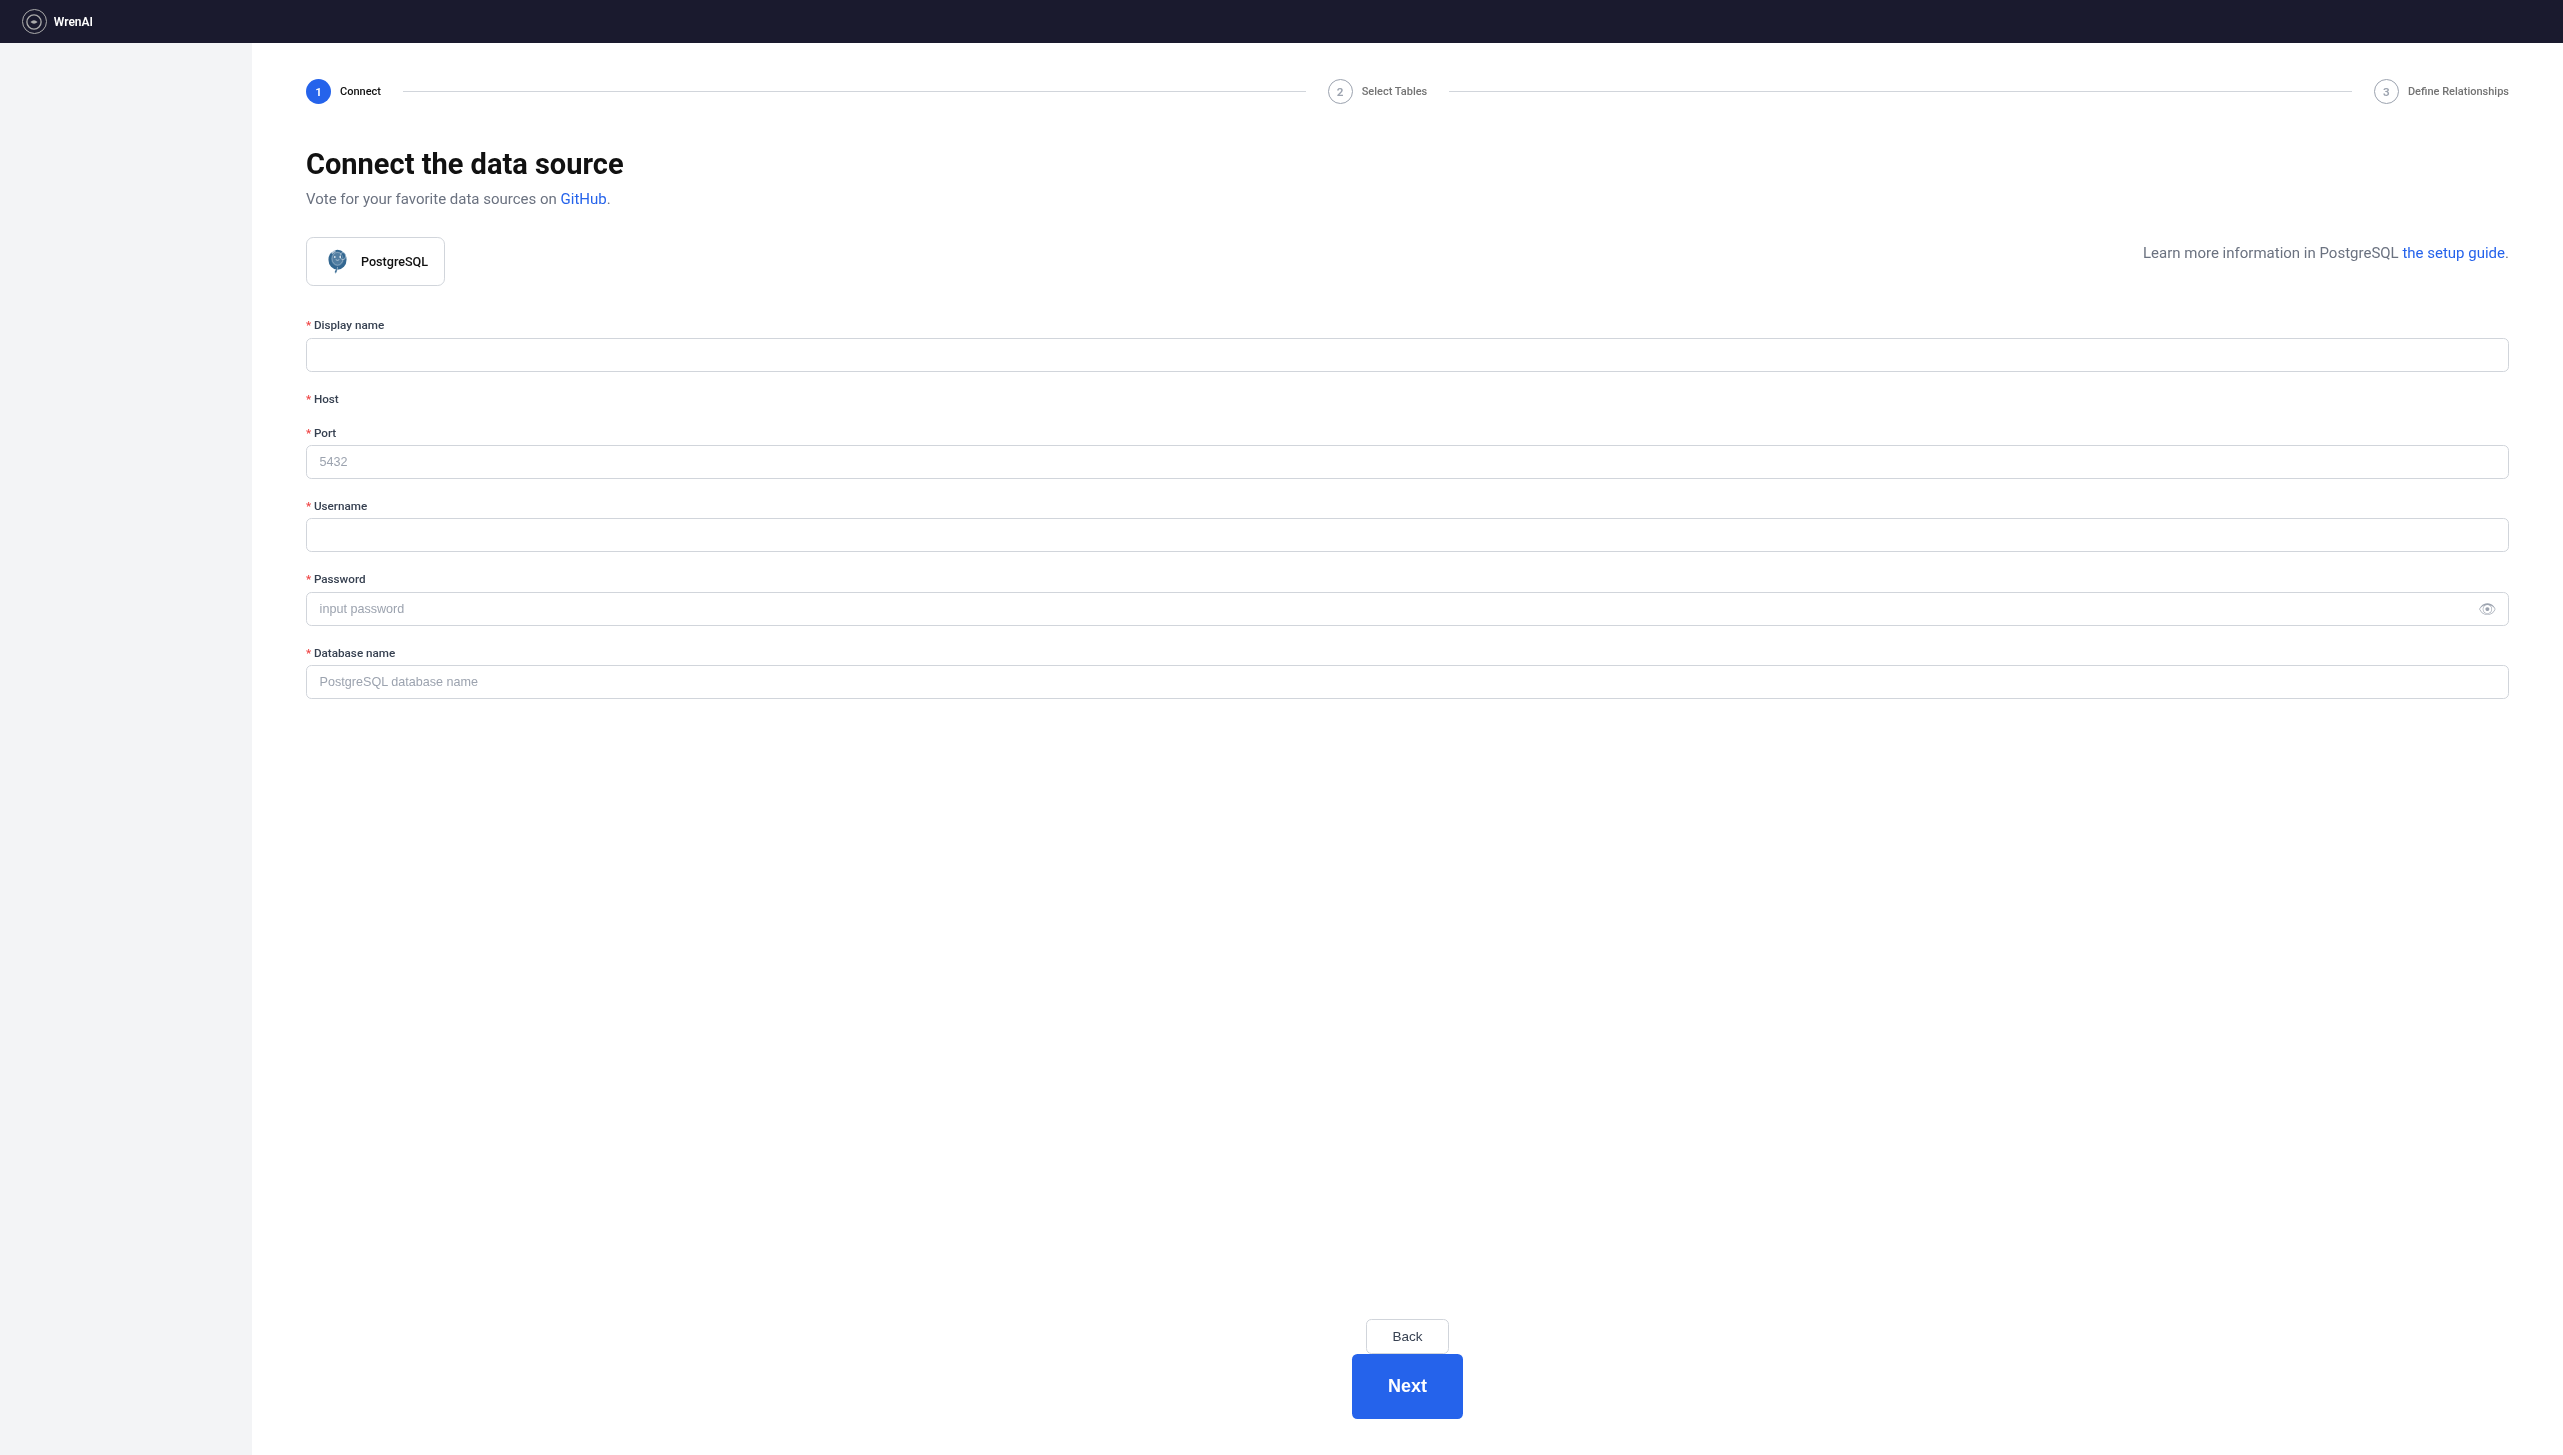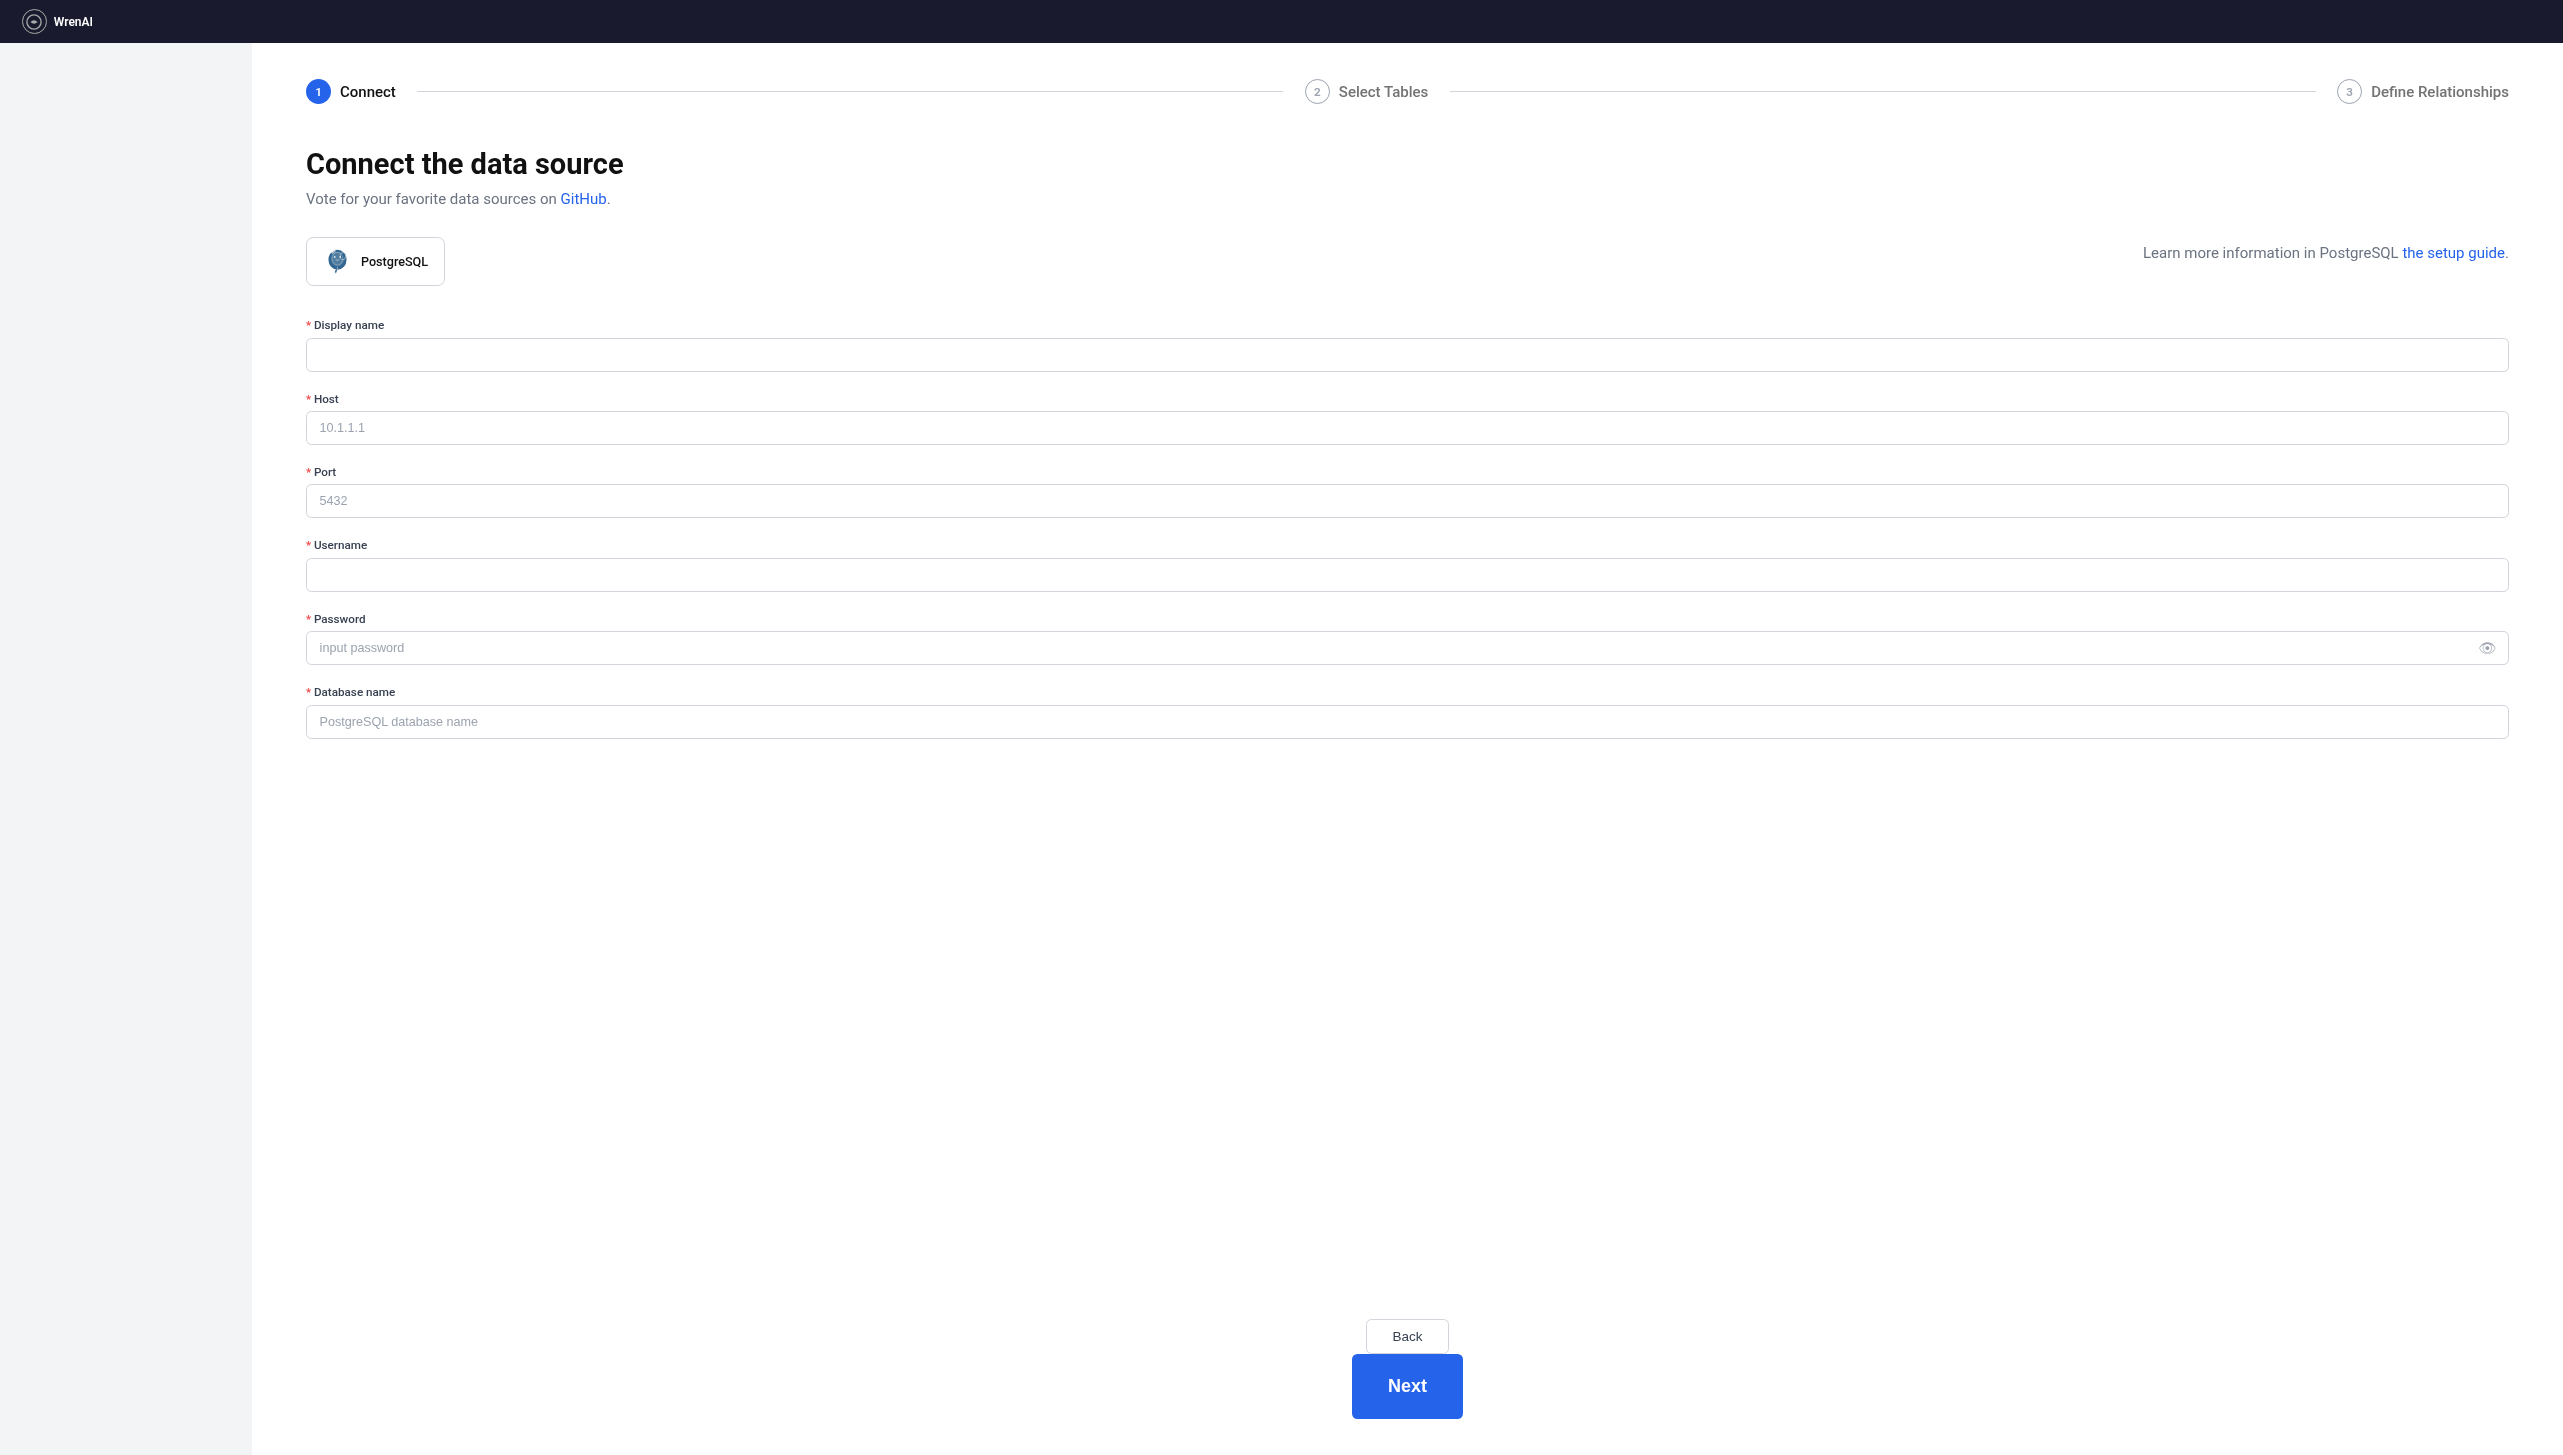--- a/index.html
+++ b/index.html
@@ -93,7 +93,7 @@
       color: #9ca3af;
     }
     .step-label {
-      font-size: 15px;
+      font-size: 11px;
       font-weight: 500;
     }
     .step-label.active { color: #111; }

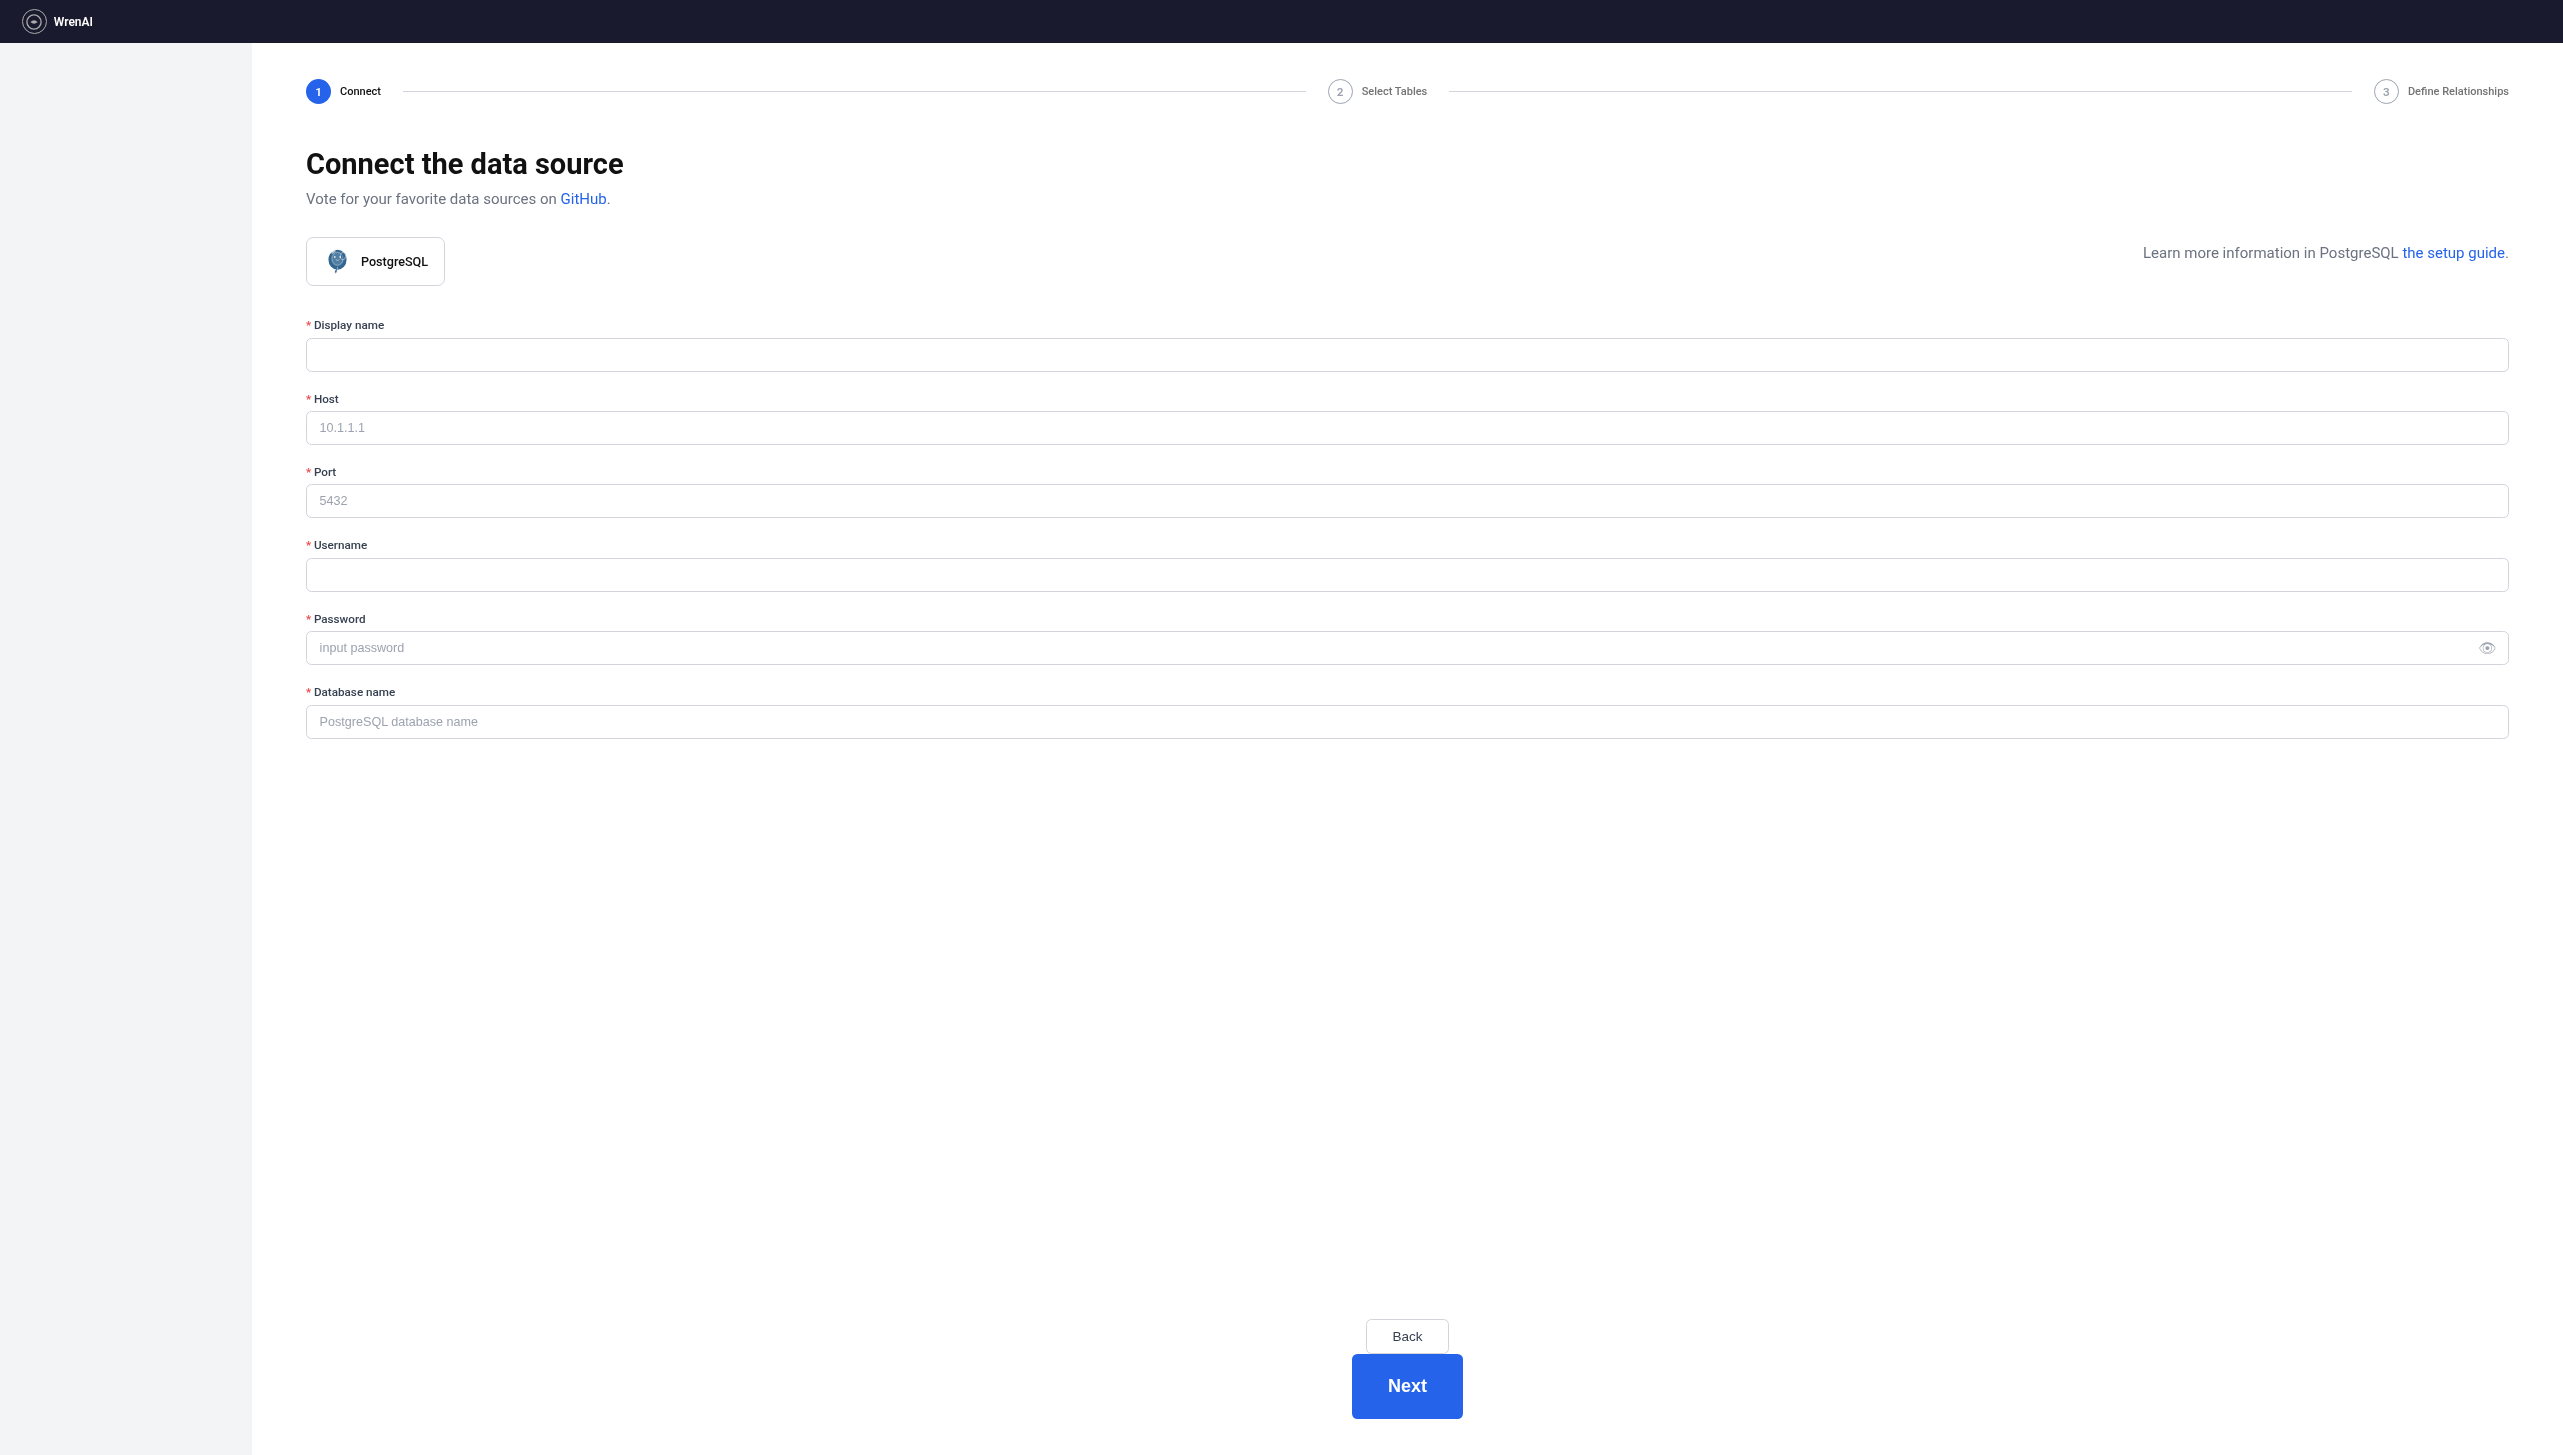--- a/index.html
+++ b/index.html
@@ -304,7 +304,7 @@
 
     <div class="form-section" id="form-container">
     <div class="form-group"><label class="form-label" for="input-display-name"><span class="required-star">* </span>Display name</label><input type="text" class="form-input" placeholder="" id="input-display-name" style=""></div>
-        <div class="form-group"><label class="form-label" for="input-host"><span class="required-star">* </span>Host</label><input type="text" class="form-input" placeholder="10.1.1.1" id="input-host" style=""></div>
+        <div class="form-group"><label class="form-label" for="input-host"><span class="required-star">* </span>Host</label></div>
         <div class="form-group"><label class="form-label" for="input-port"><span class="required-star">* </span>Port</label><input type="text" class="form-input" placeholder="5432" id="input-port" style=""></div>
         <div class="form-group"><label class="form-label" for="input-username"><span class="required-star">* </span>Username</label><input type="text" class="form-input" placeholder="" id="input-username" style=""></div>
         <div class="form-group">

